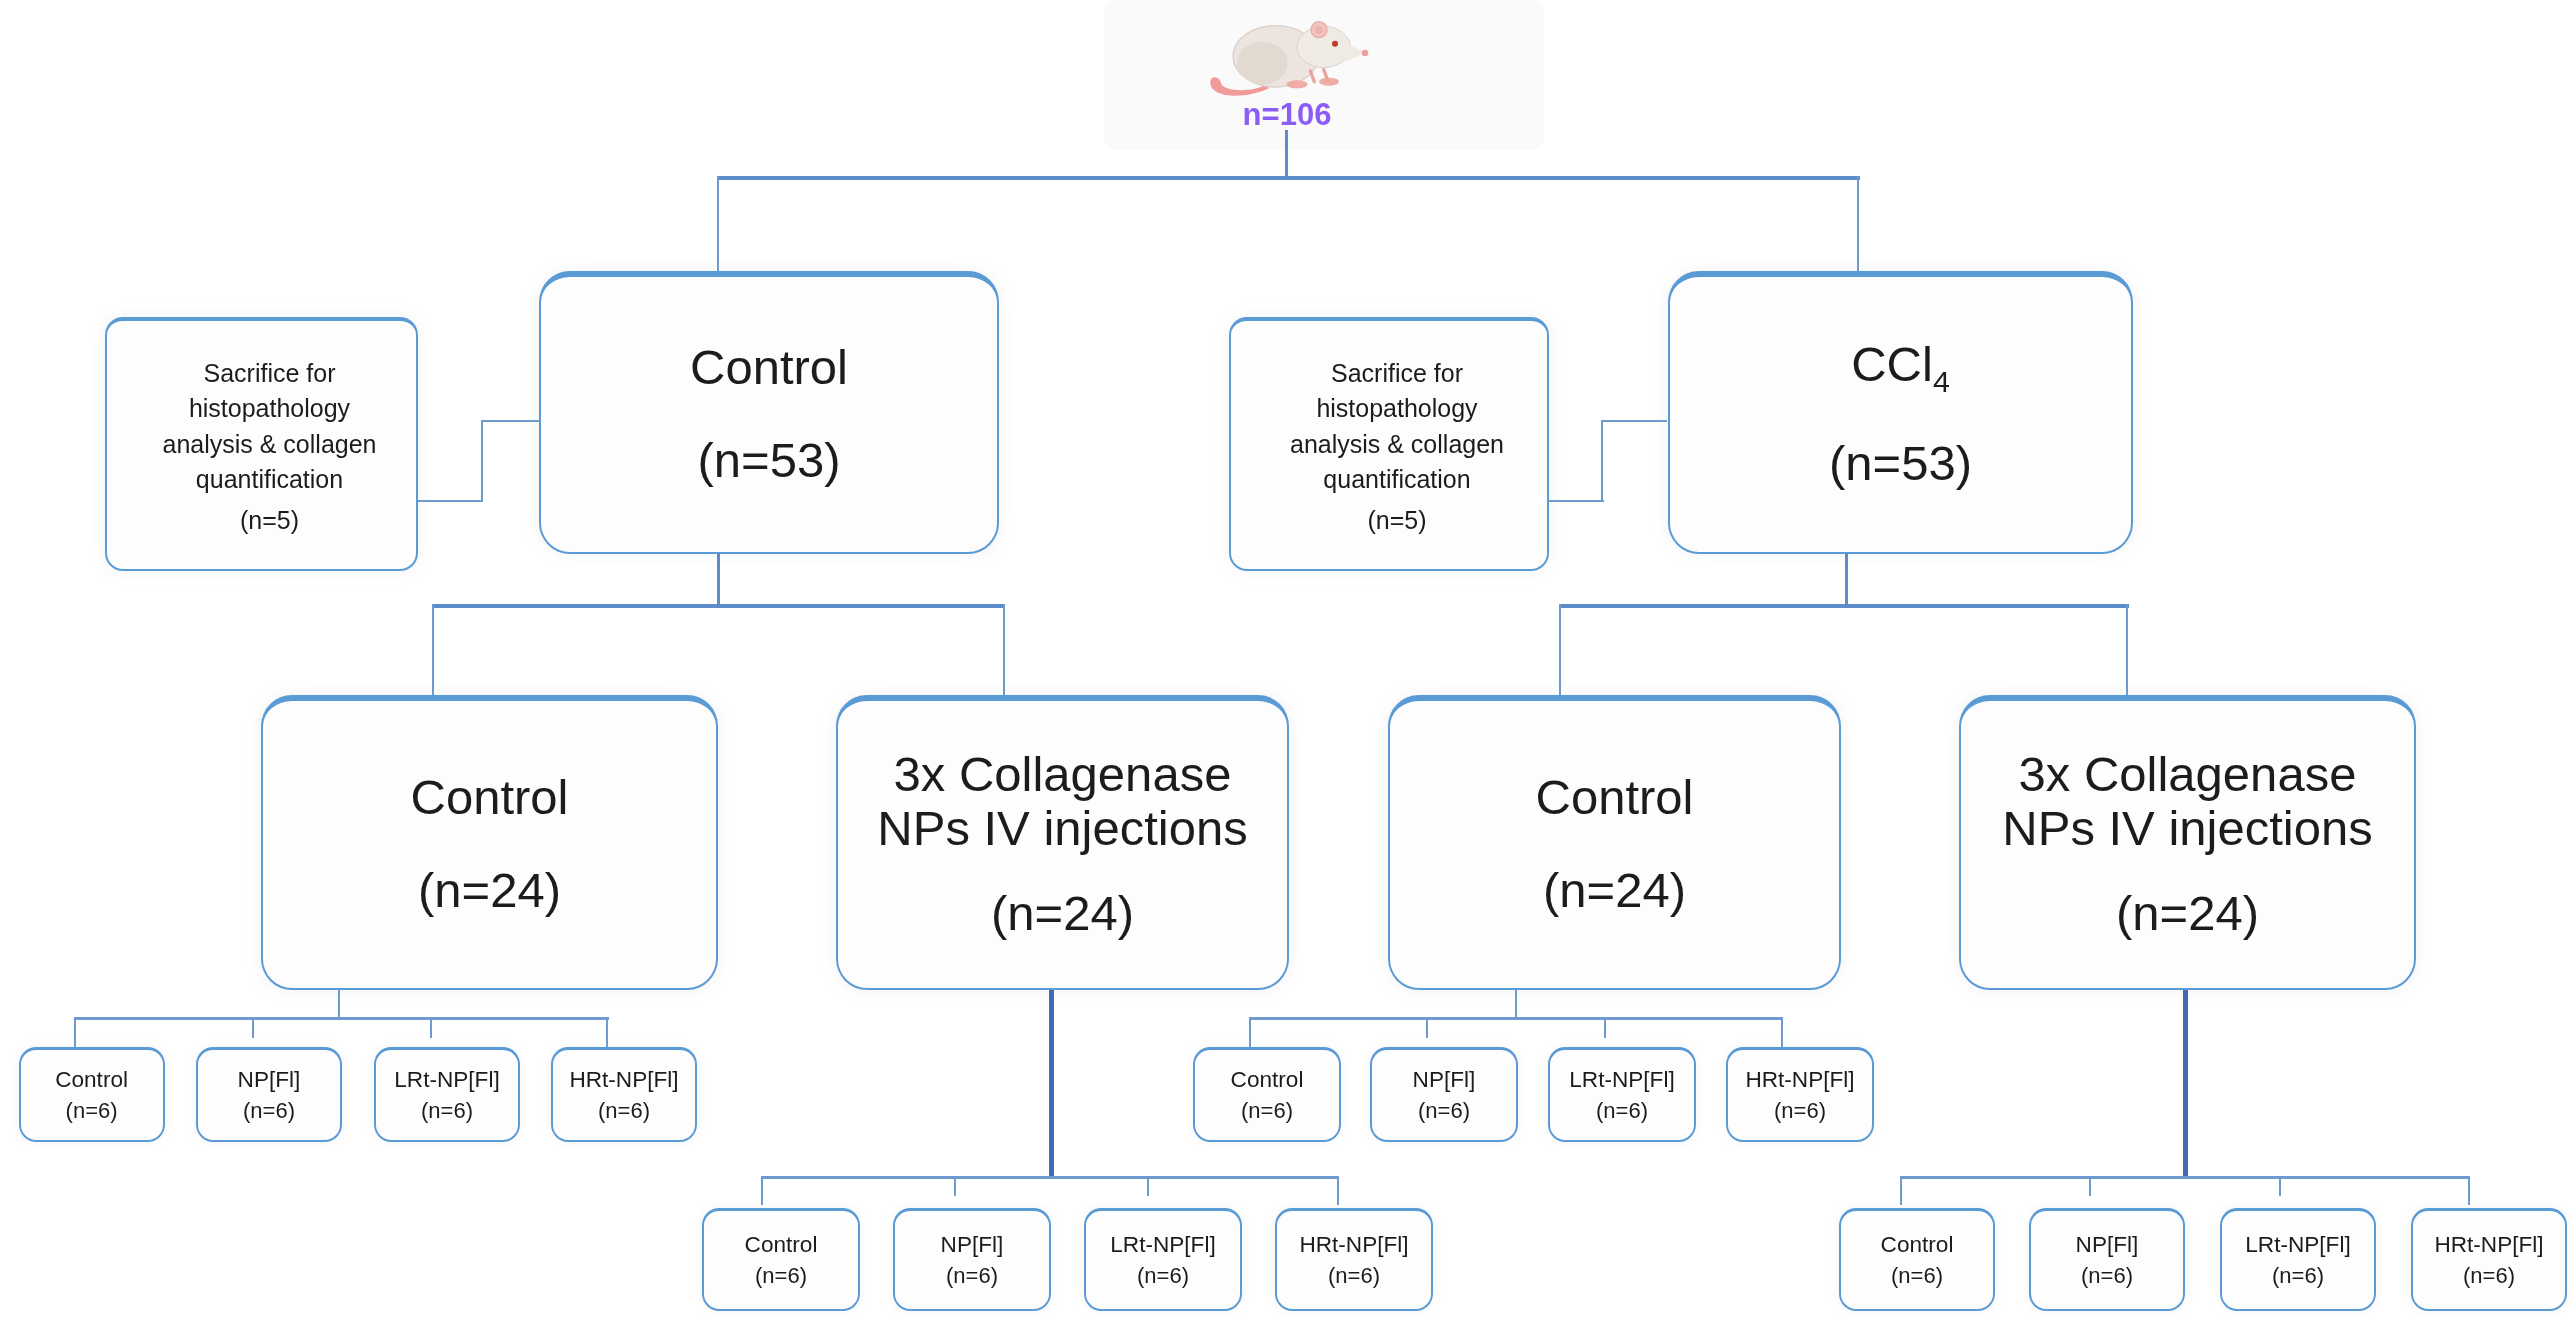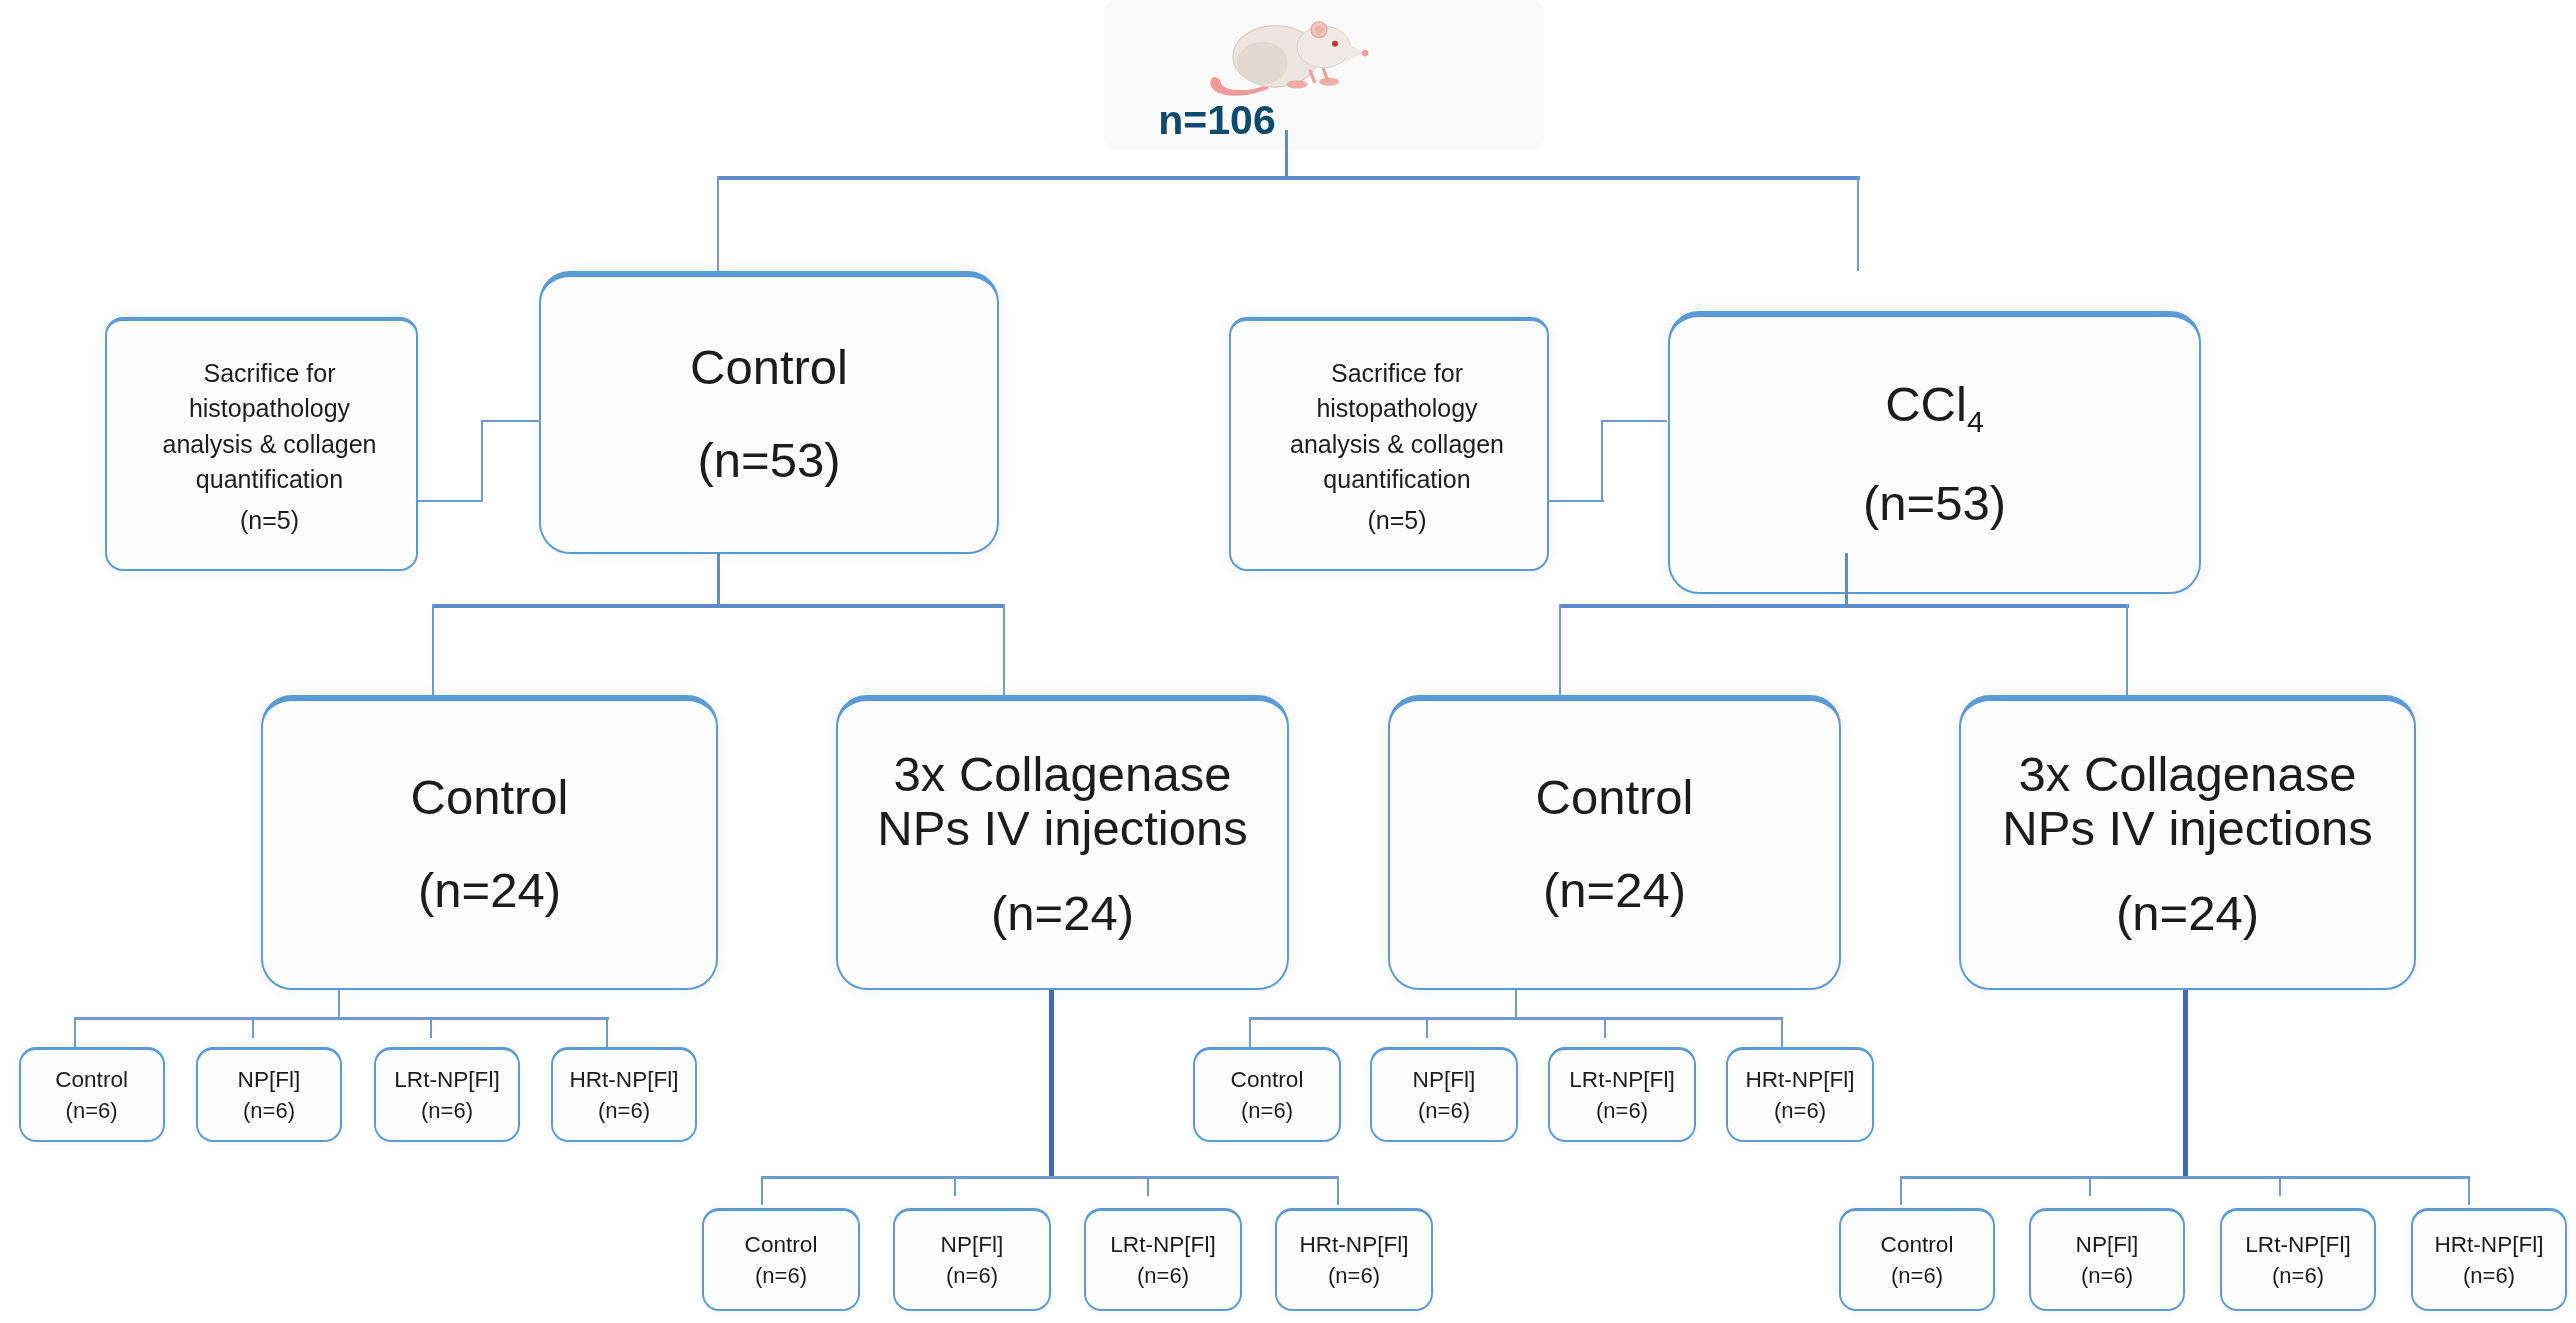--- a/index.html
+++ b/index.html
@@ -21,8 +21,8 @@
   .sac-n{font-size:25px;margin-top:8px;}
   .leaf-label{font-size:22.6px;line-height:1.2;font-weight:400;}
   .leaf-n{font-size:22px;margin-top:5px;}
-  .root-n{position:absolute;left:1124px;top:97px;width:186px;text-align:center;
-          font-size:41px;font-weight:700;color:#0c4a6e;}
+  .root-n{position:absolute;left:1194px;top:97px;width:186px;text-align:center;
+          font-size:31px;font-weight:700;color:#8b5cf6;}
   .rat-panel{position:absolute;left:1104px;top:0px;width:440px;height:150px;background:#fafafa;
              border-radius:12px;}
   sub{font-size:.62em;}

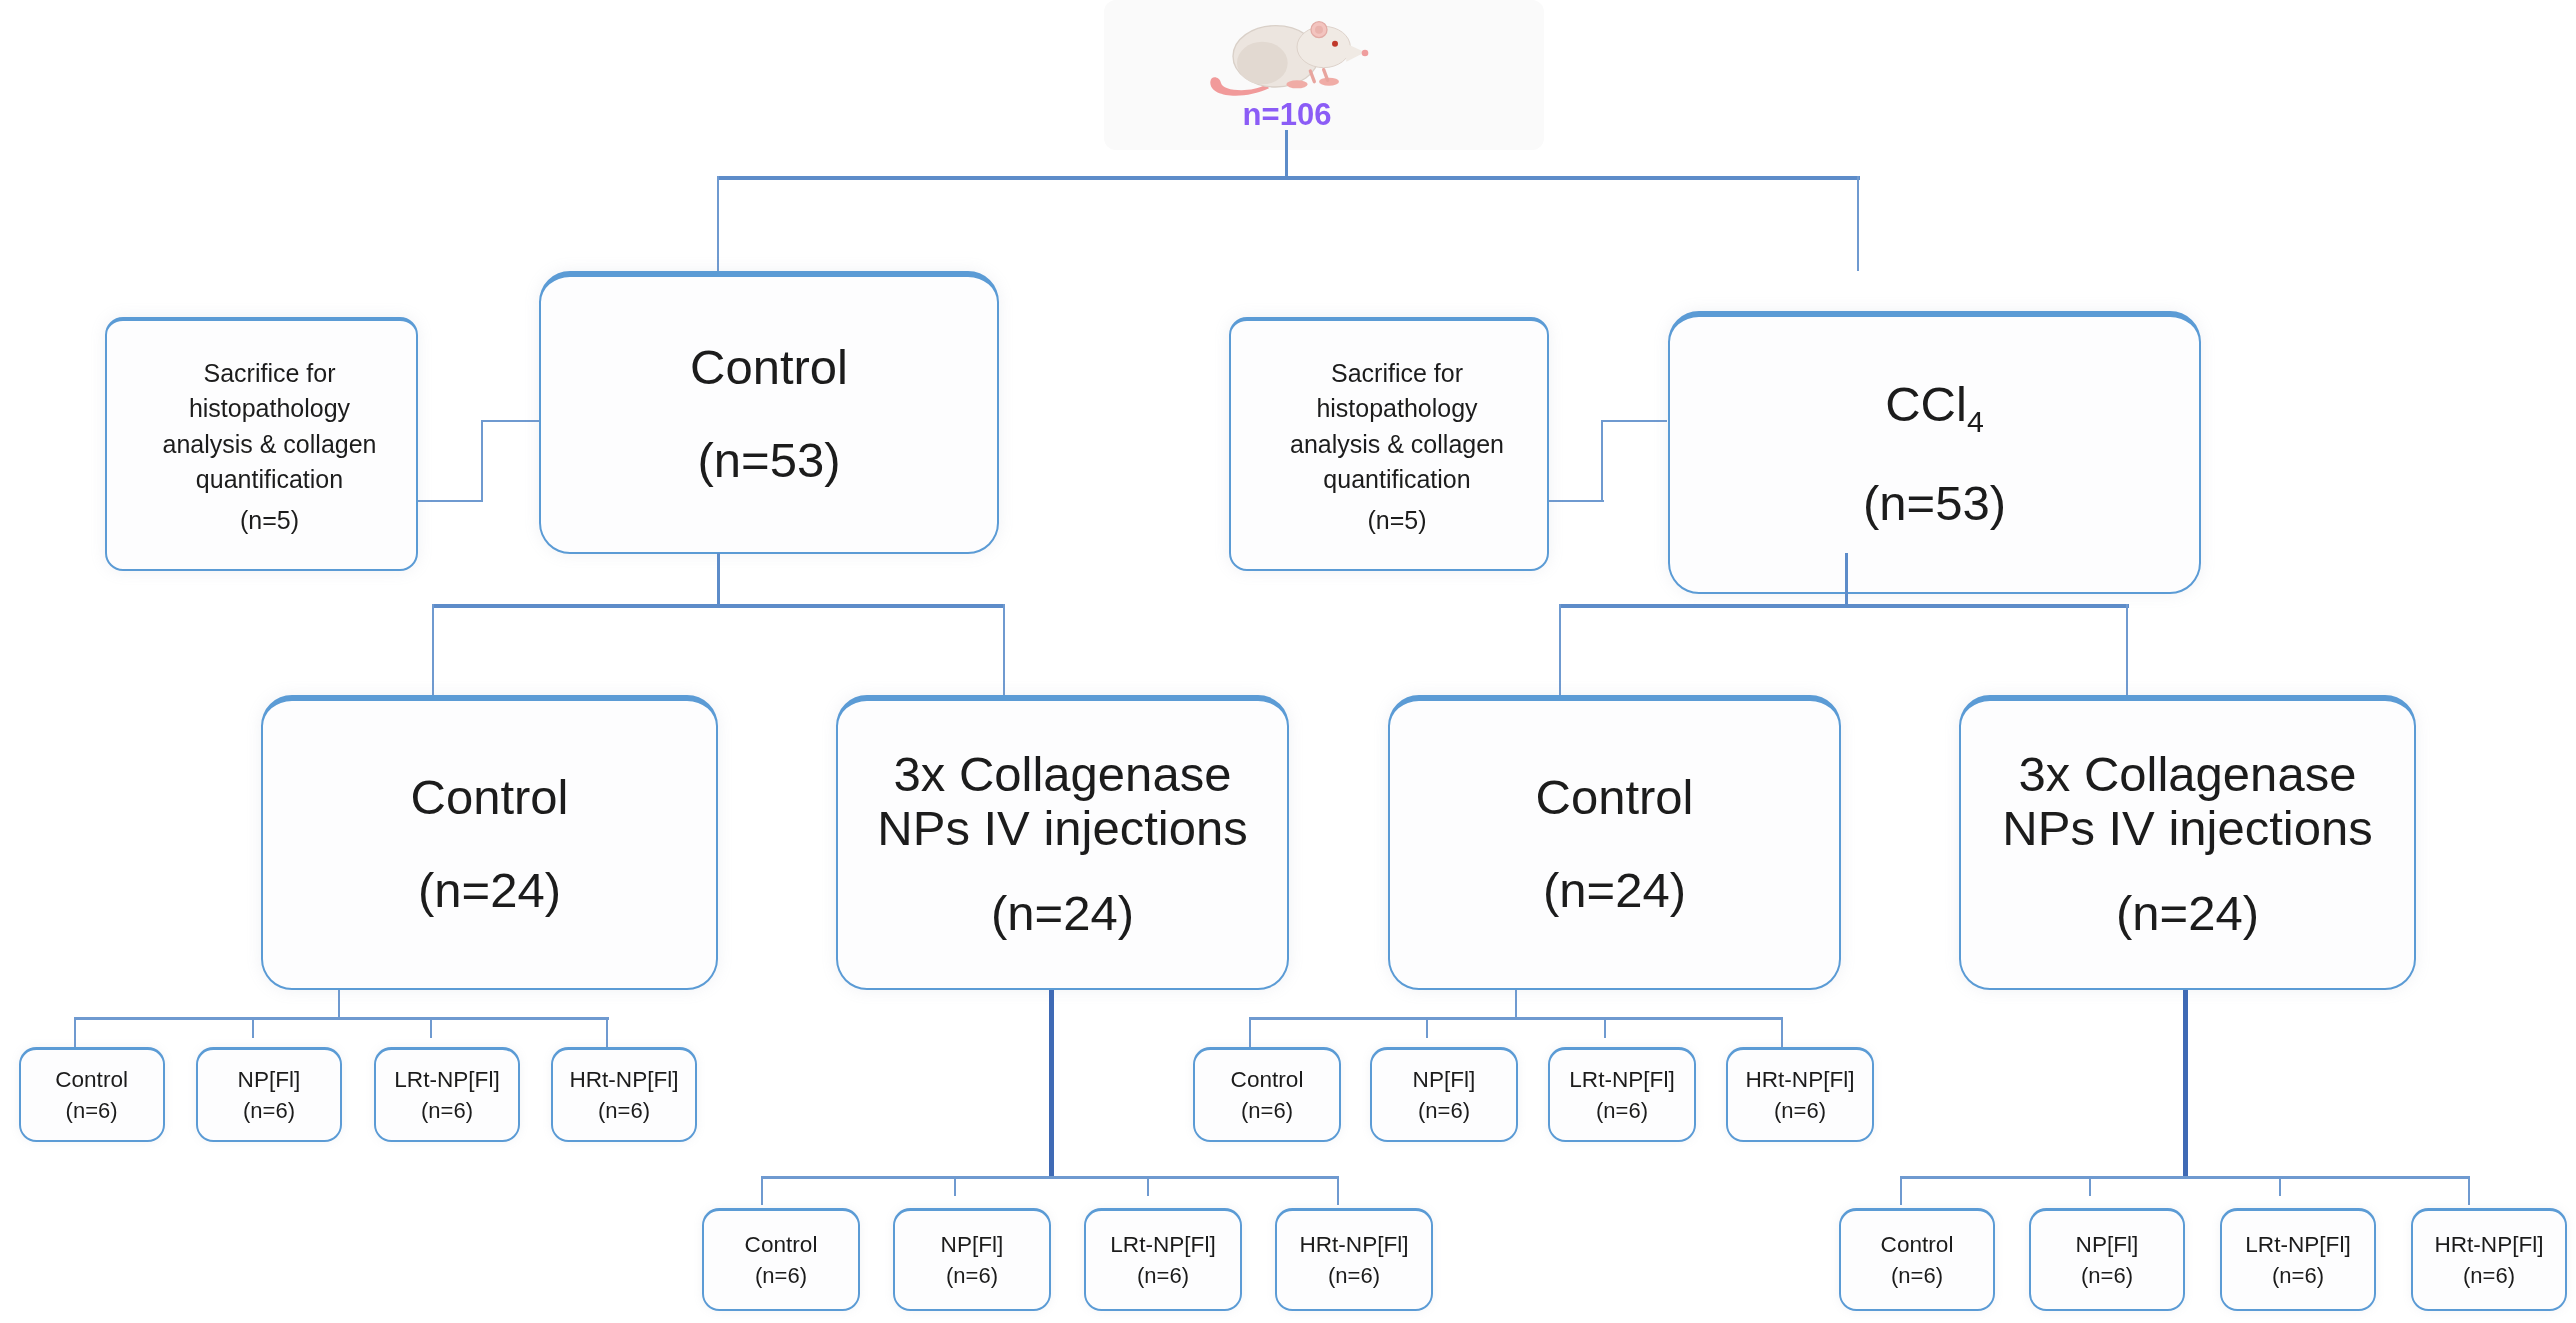--- a/index.html
+++ b/index.html
@@ -66,7 +66,7 @@
     <div class="t-xl gap-lg">(n=53)</div>
   </div>
 
-  <div class="node" style="left:1668px;top:271px;width:533px;height:283px;margin-top:40px;">
+  <div class="node" style="left:1668px;top:271px;width:465px;height:283px;">
     <div class="t-xl"><span>CCl</span><sub>4</sub></div>
     <div class="t-xl gap-lg">(n=53)</div>
   </div>

